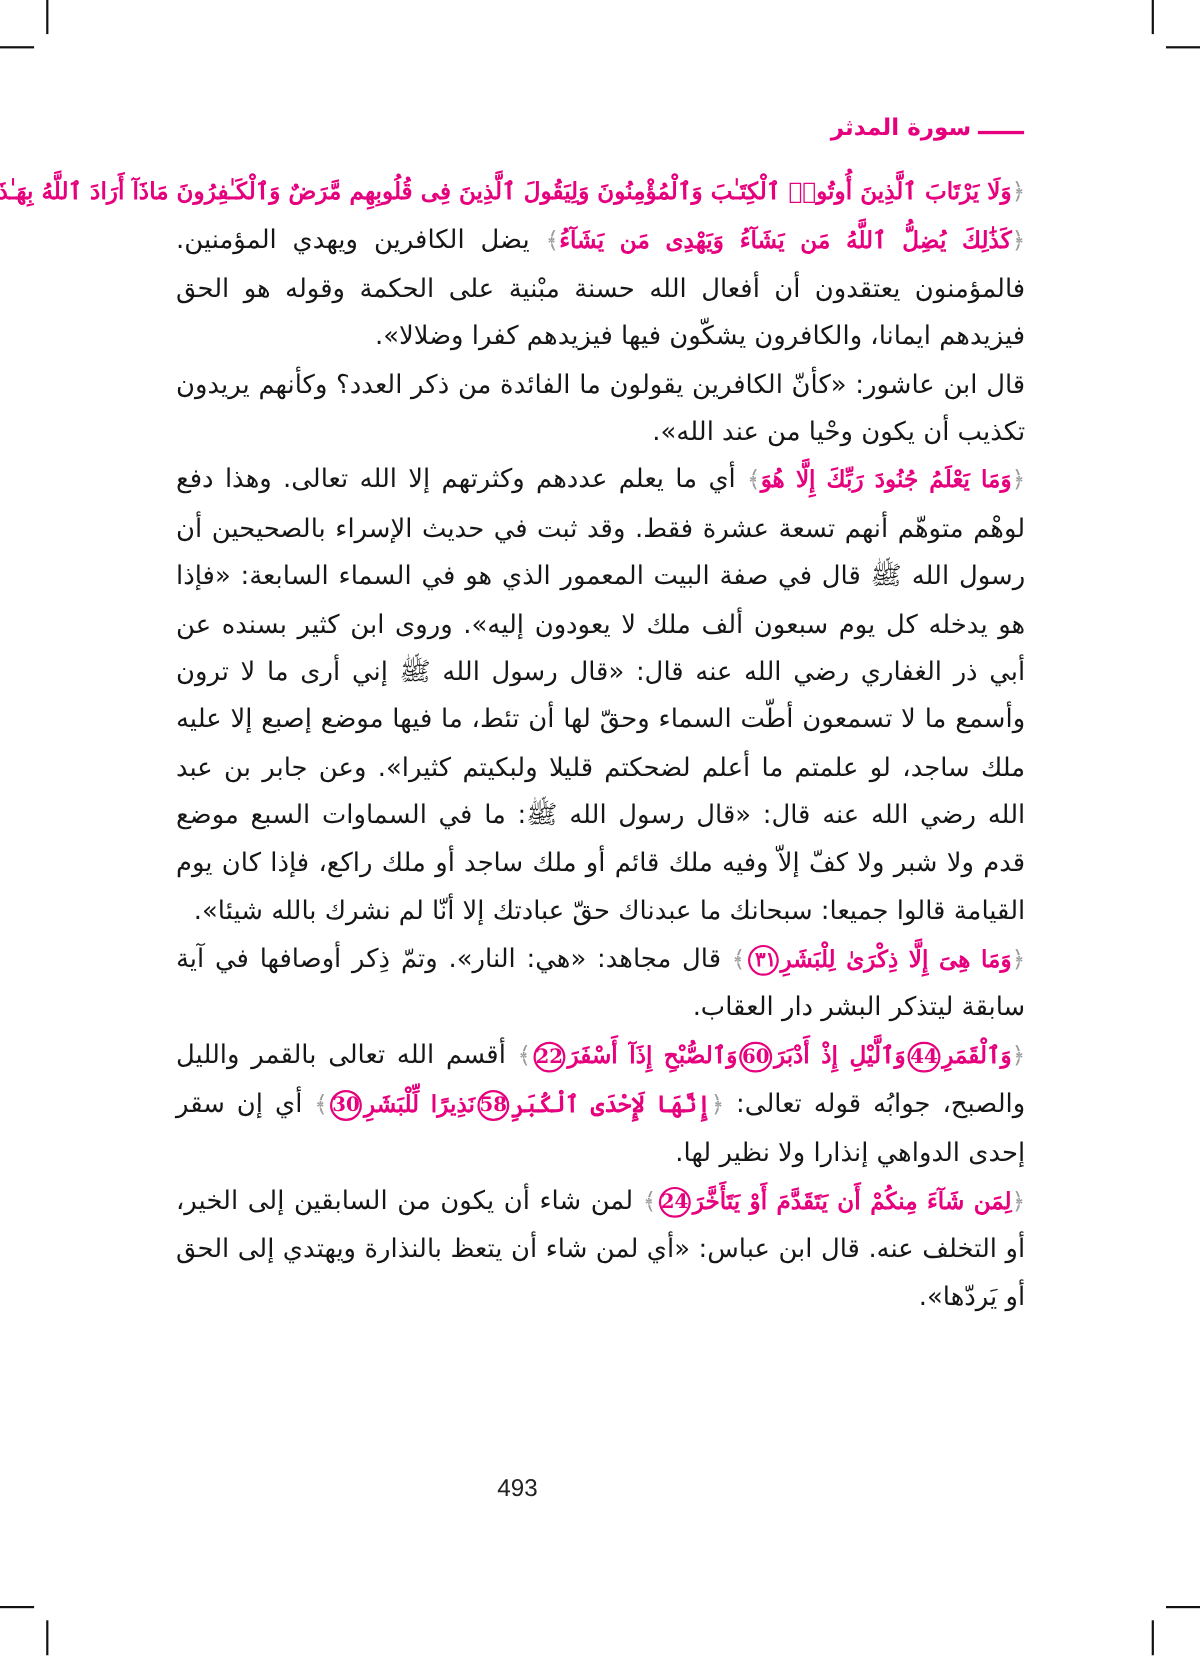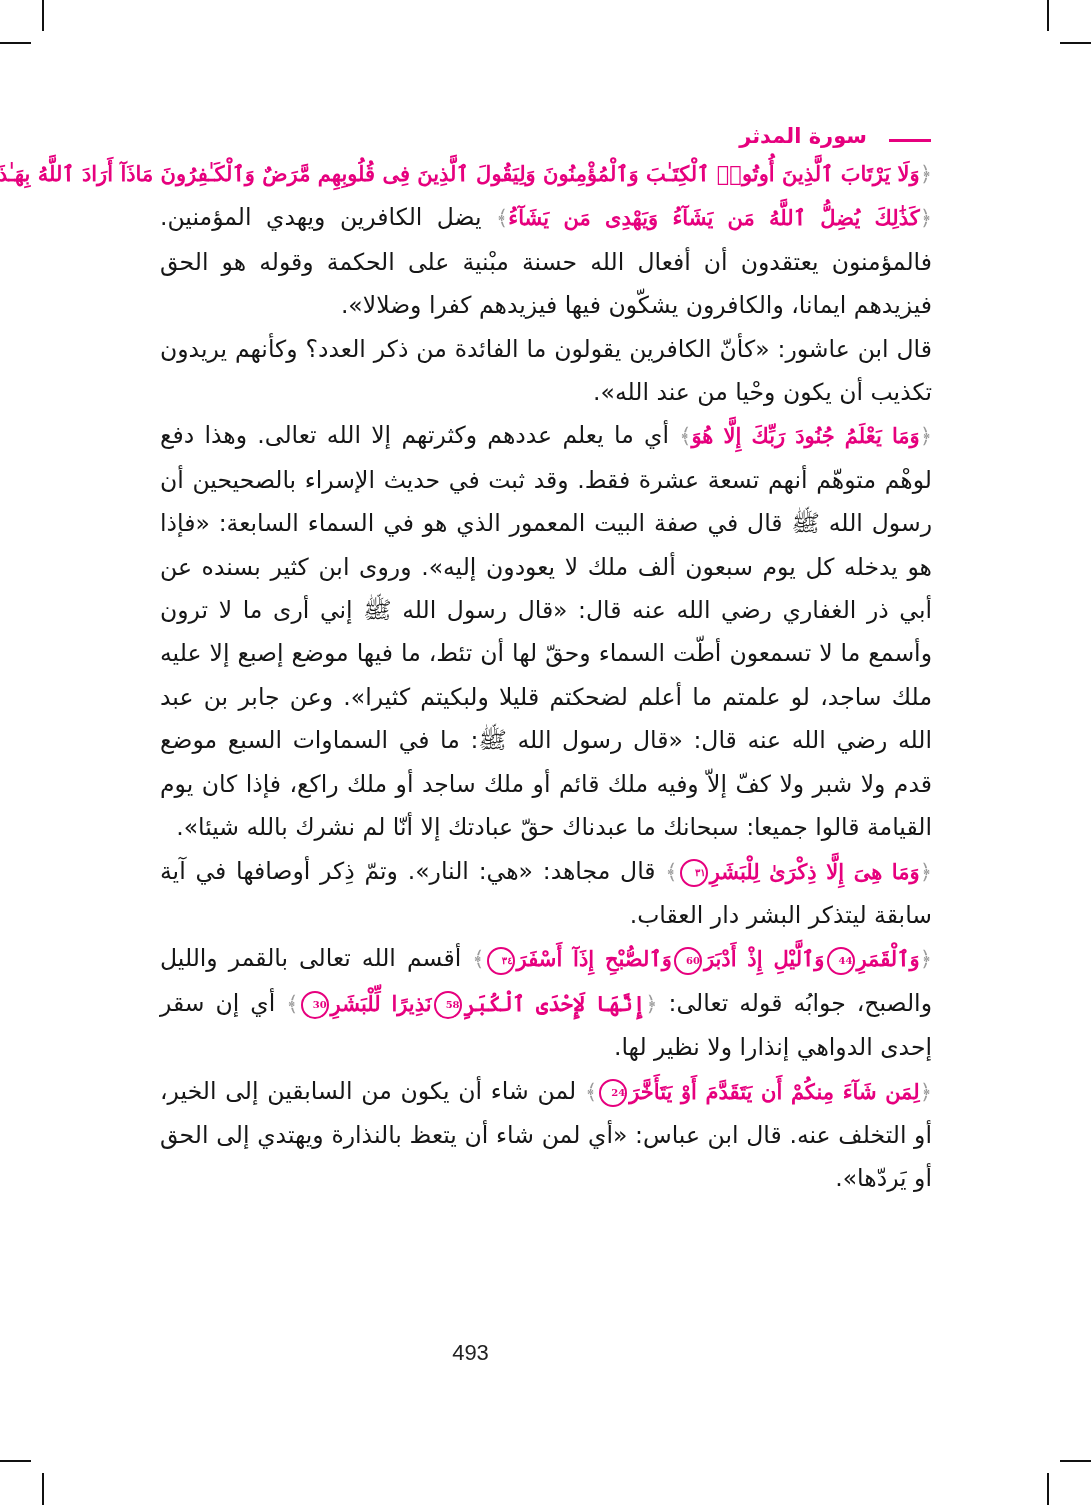--- a/index.html
+++ b/index.html
@@ -6,8 +6,8 @@
   body { width: 1091px; height: 1505px; position: relative; overflow: hidden; }
   .crop { position: absolute; background: #111; }
   .header {
-    position: absolute; top: 124px; right: 160px;
-    display: flex; align-items: center; direction: rtl; gap: 22px;
+    position: absolute; top: 104px; right: 160px;
+    display: flex; align-items: center; direction: rtl; gap: 6px;
   }
   .header-line { width: 42px; height: 3px; background: #e6007e; margin-top: 8px; }
   .header-title {

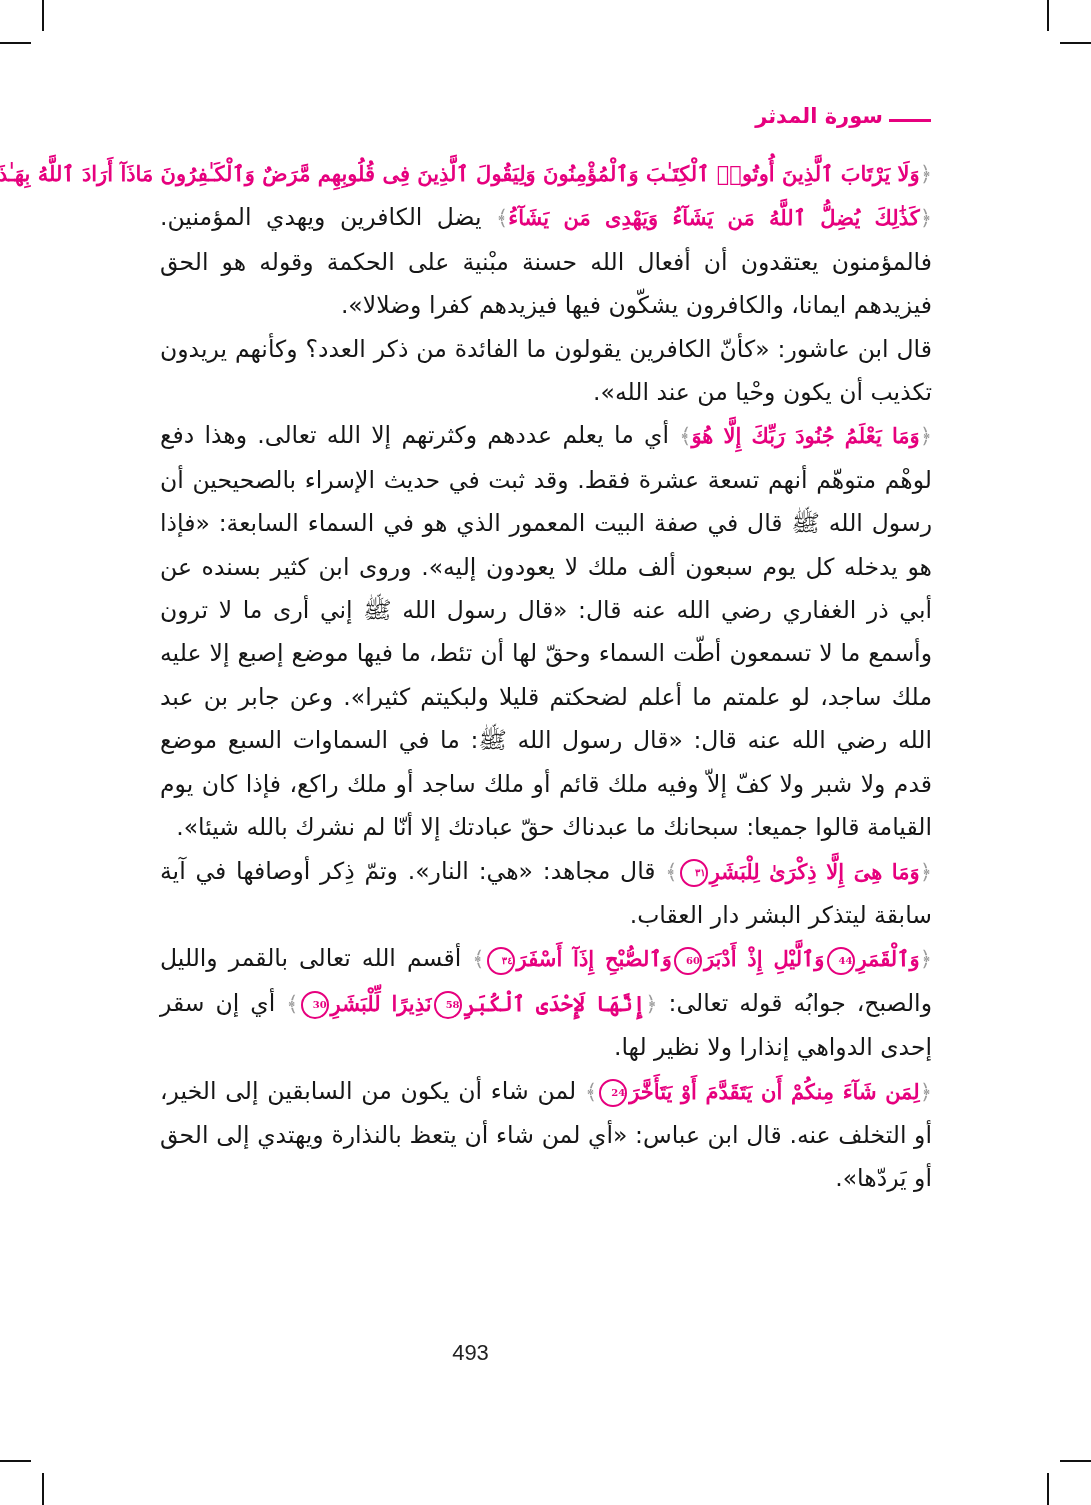--- a/index.html
+++ b/index.html
@@ -26,7 +26,7 @@
   .ayah-num {
     display: inline-block; min-width: 24px; height: 24px; line-height: 24px;
     border: 2px solid #e6007e; border-radius: 50%; text-align: center;
-    font-size: 10px; margin: 0 2px; vertical-align: middle; color: #e6007e;
+    font-size: 18px; margin: 0 2px; vertical-align: middle; color: #e6007e;
   }
   .verse-line { font-size: 19.5px; letter-spacing: -0.4px; white-space: nowrap; }
   .page-number {

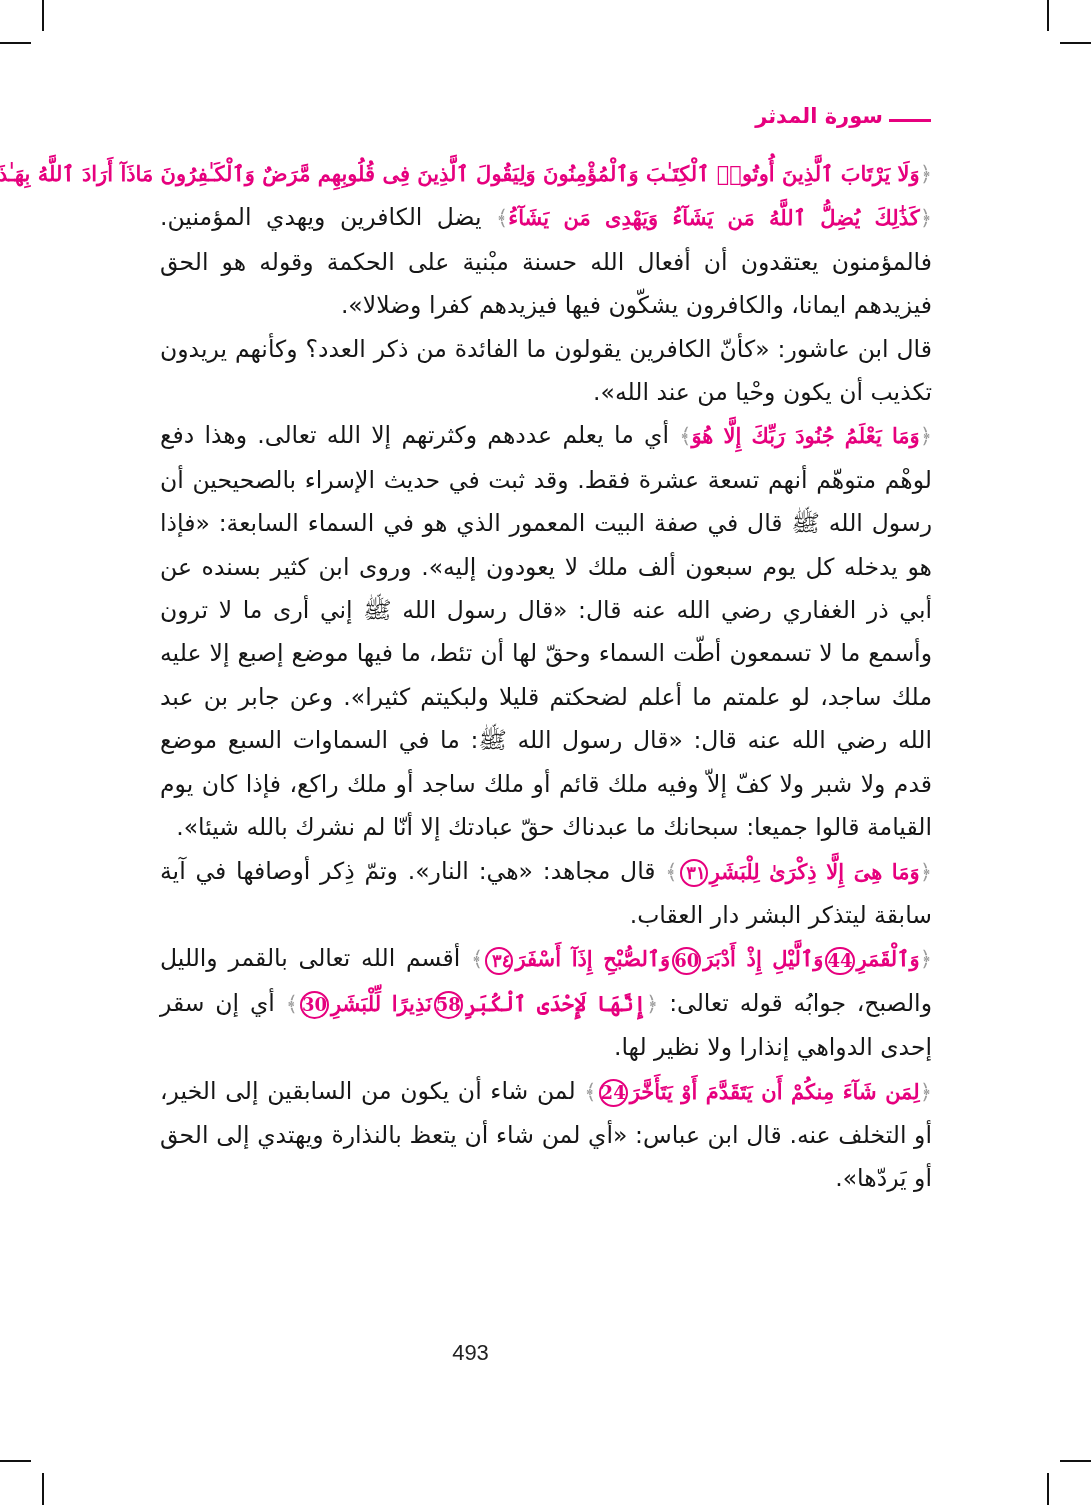--- a/index.html
+++ b/index.html
@@ -78,7 +78,7 @@
 
 
   <p class="para">
-    <span class="ayah"><span class="bracket">﴿</span><span>وَٱلْقَمَرِ</span><span class="ayah-num">44</span><span>وَٱلَّيْلِ إِذْ أَدْبَرَ</span><span class="ayah-num">60</span><span>وَٱلصُّبْحِ إِذَآ أَسْفَرَ</span><span class="ayah-num">٣٤</span><span class="bracket">﴾</span></span>
+    <span class="ayah"><span class="bracket">﴿</span><span>وَٱلْقَمَرِ</span><span class="ayah-num">44</span><span>وَٱلَّيْلِ إِذْ أَدْبَرَ</span><span class="ayah-num">60</span><span>وَٱلصُّبْحِ إِذَآ أَسْفَرَ</span><span class="ayah-num">22</span><span class="bracket">﴾</span></span>
     <span>أقسم الله تعالى بالقمر والليل والصبح، جوابُه قوله تعالى:</span>
     <span class="ayah"><span class="bracket">﴿</span><span>إِنَّهَا لَإِحْدَى ٱلْكُبَرِ</span><span class="ayah-num">58</span><span>نَذِيرًا لِّلْبَشَرِ</span><span class="ayah-num">30</span><span class="bracket">﴾</span></span>
     <span>أي إن سقر إحدى الدواهي إنذارا ولا نظير لها.</span>

